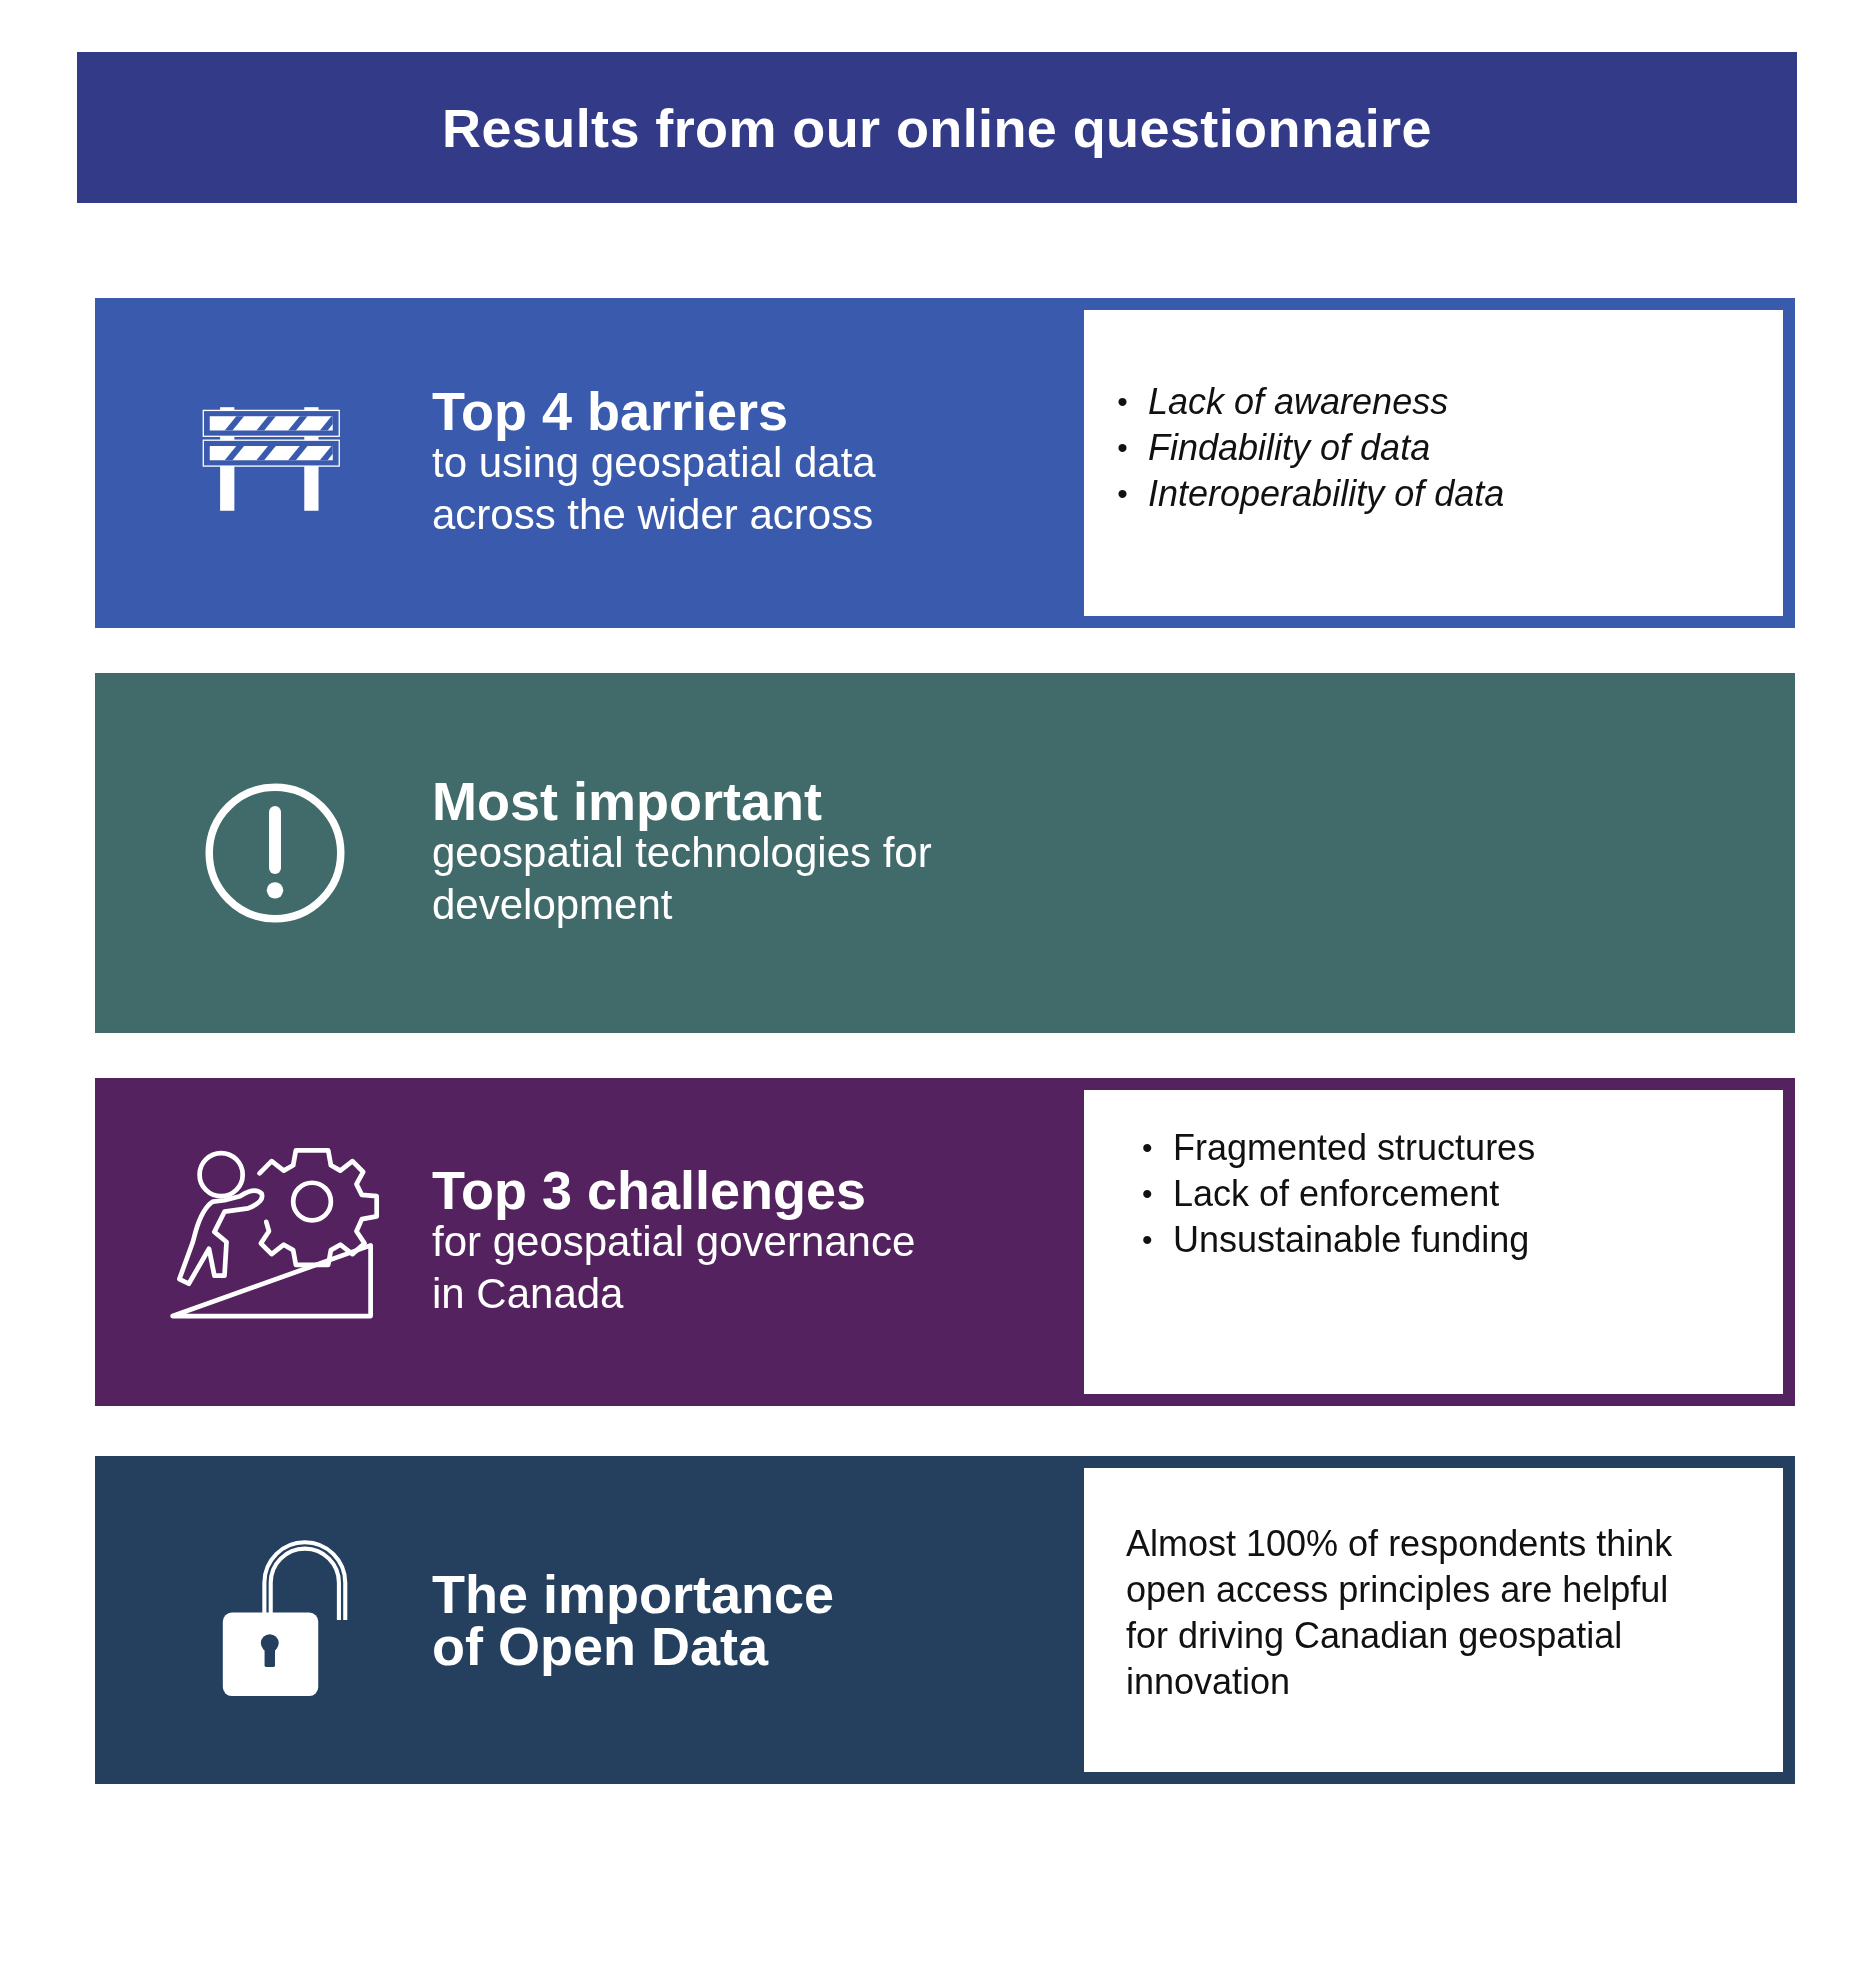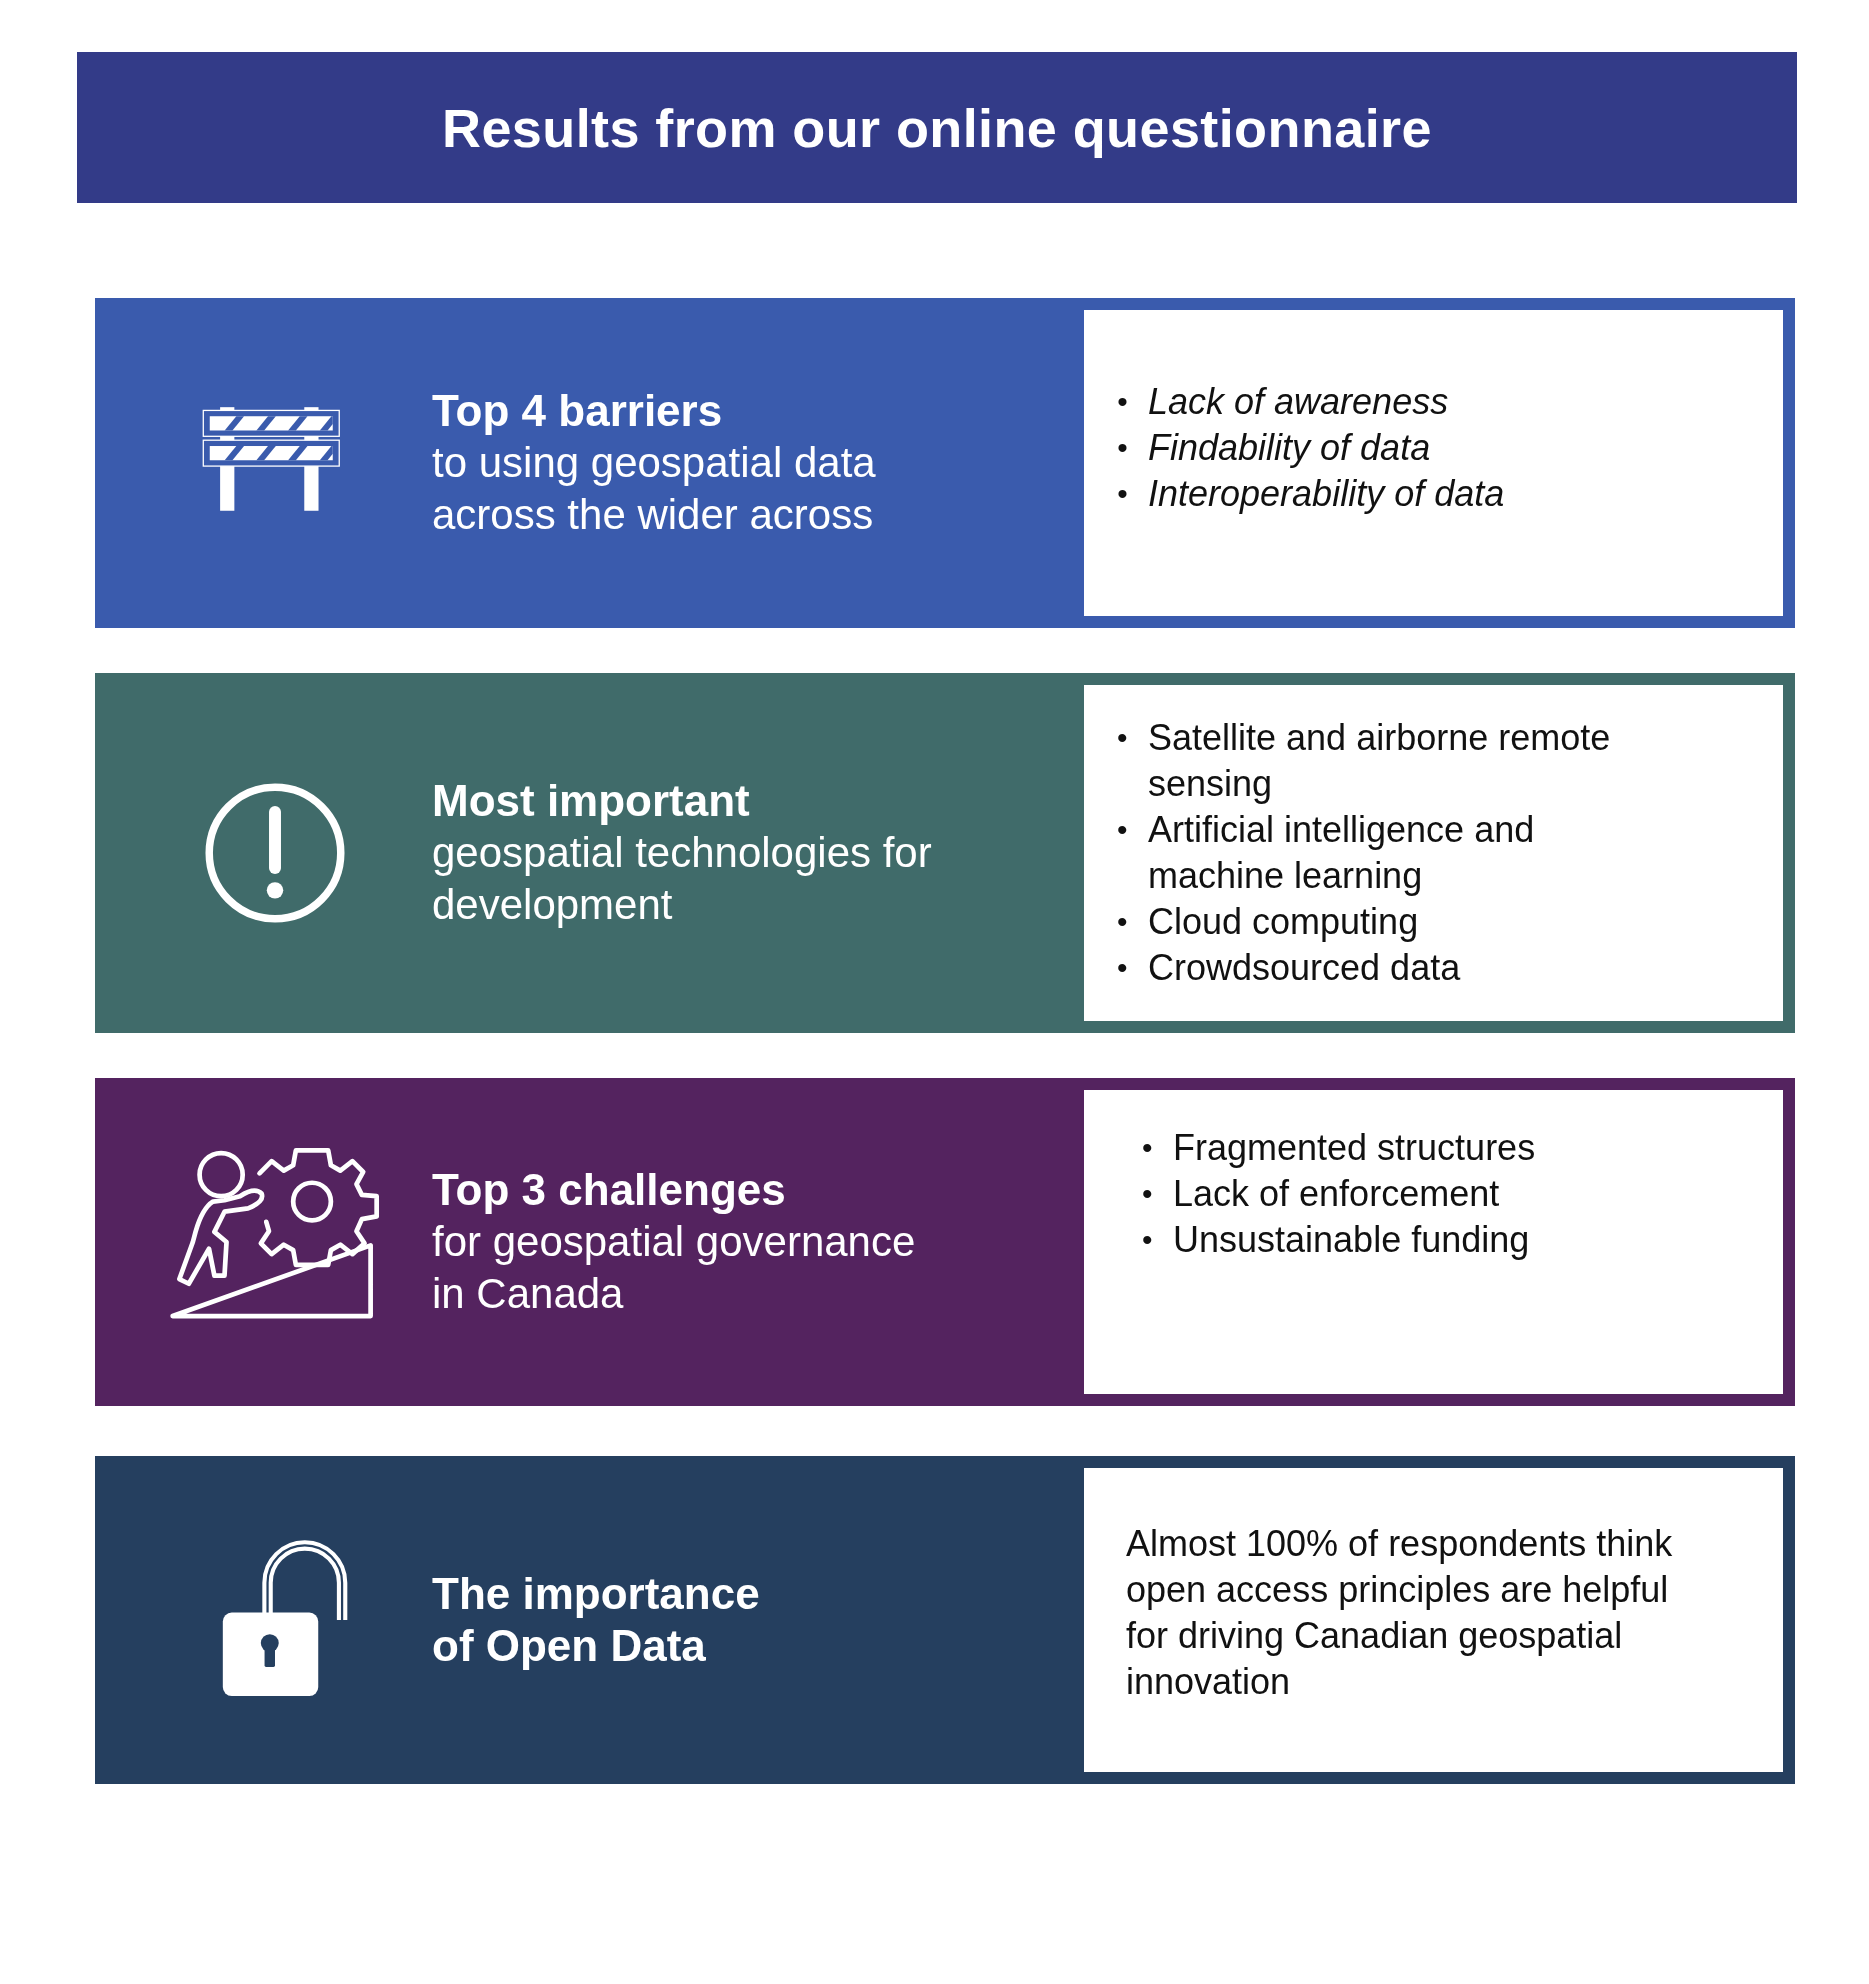--- a/index.html
+++ b/index.html
@@ -13,7 +13,7 @@
                display: flex; align-items: center; justify-content: center; }
   .row .left-text { position: absolute; left: 337px; top: 0; height: 100%; width: 613px;
                     display: flex; flex-direction: column; justify-content: center; color: #ffffff; }
-  .row .heading { font-size: 44px; font-weight: 700; line-height: 52px; }
+  .row .heading { font-size: 54px; font-weight: 700; line-height: 52px; }
   .row .sub { font-size: 42px; font-weight: 400; line-height: 52px; }
   .row .panel { position: absolute; left: 989px; top: 12px; bottom: 12px; right: 12px;
                 background: #ffffff; display: flex; flex-direction: column; justify-content: center; }

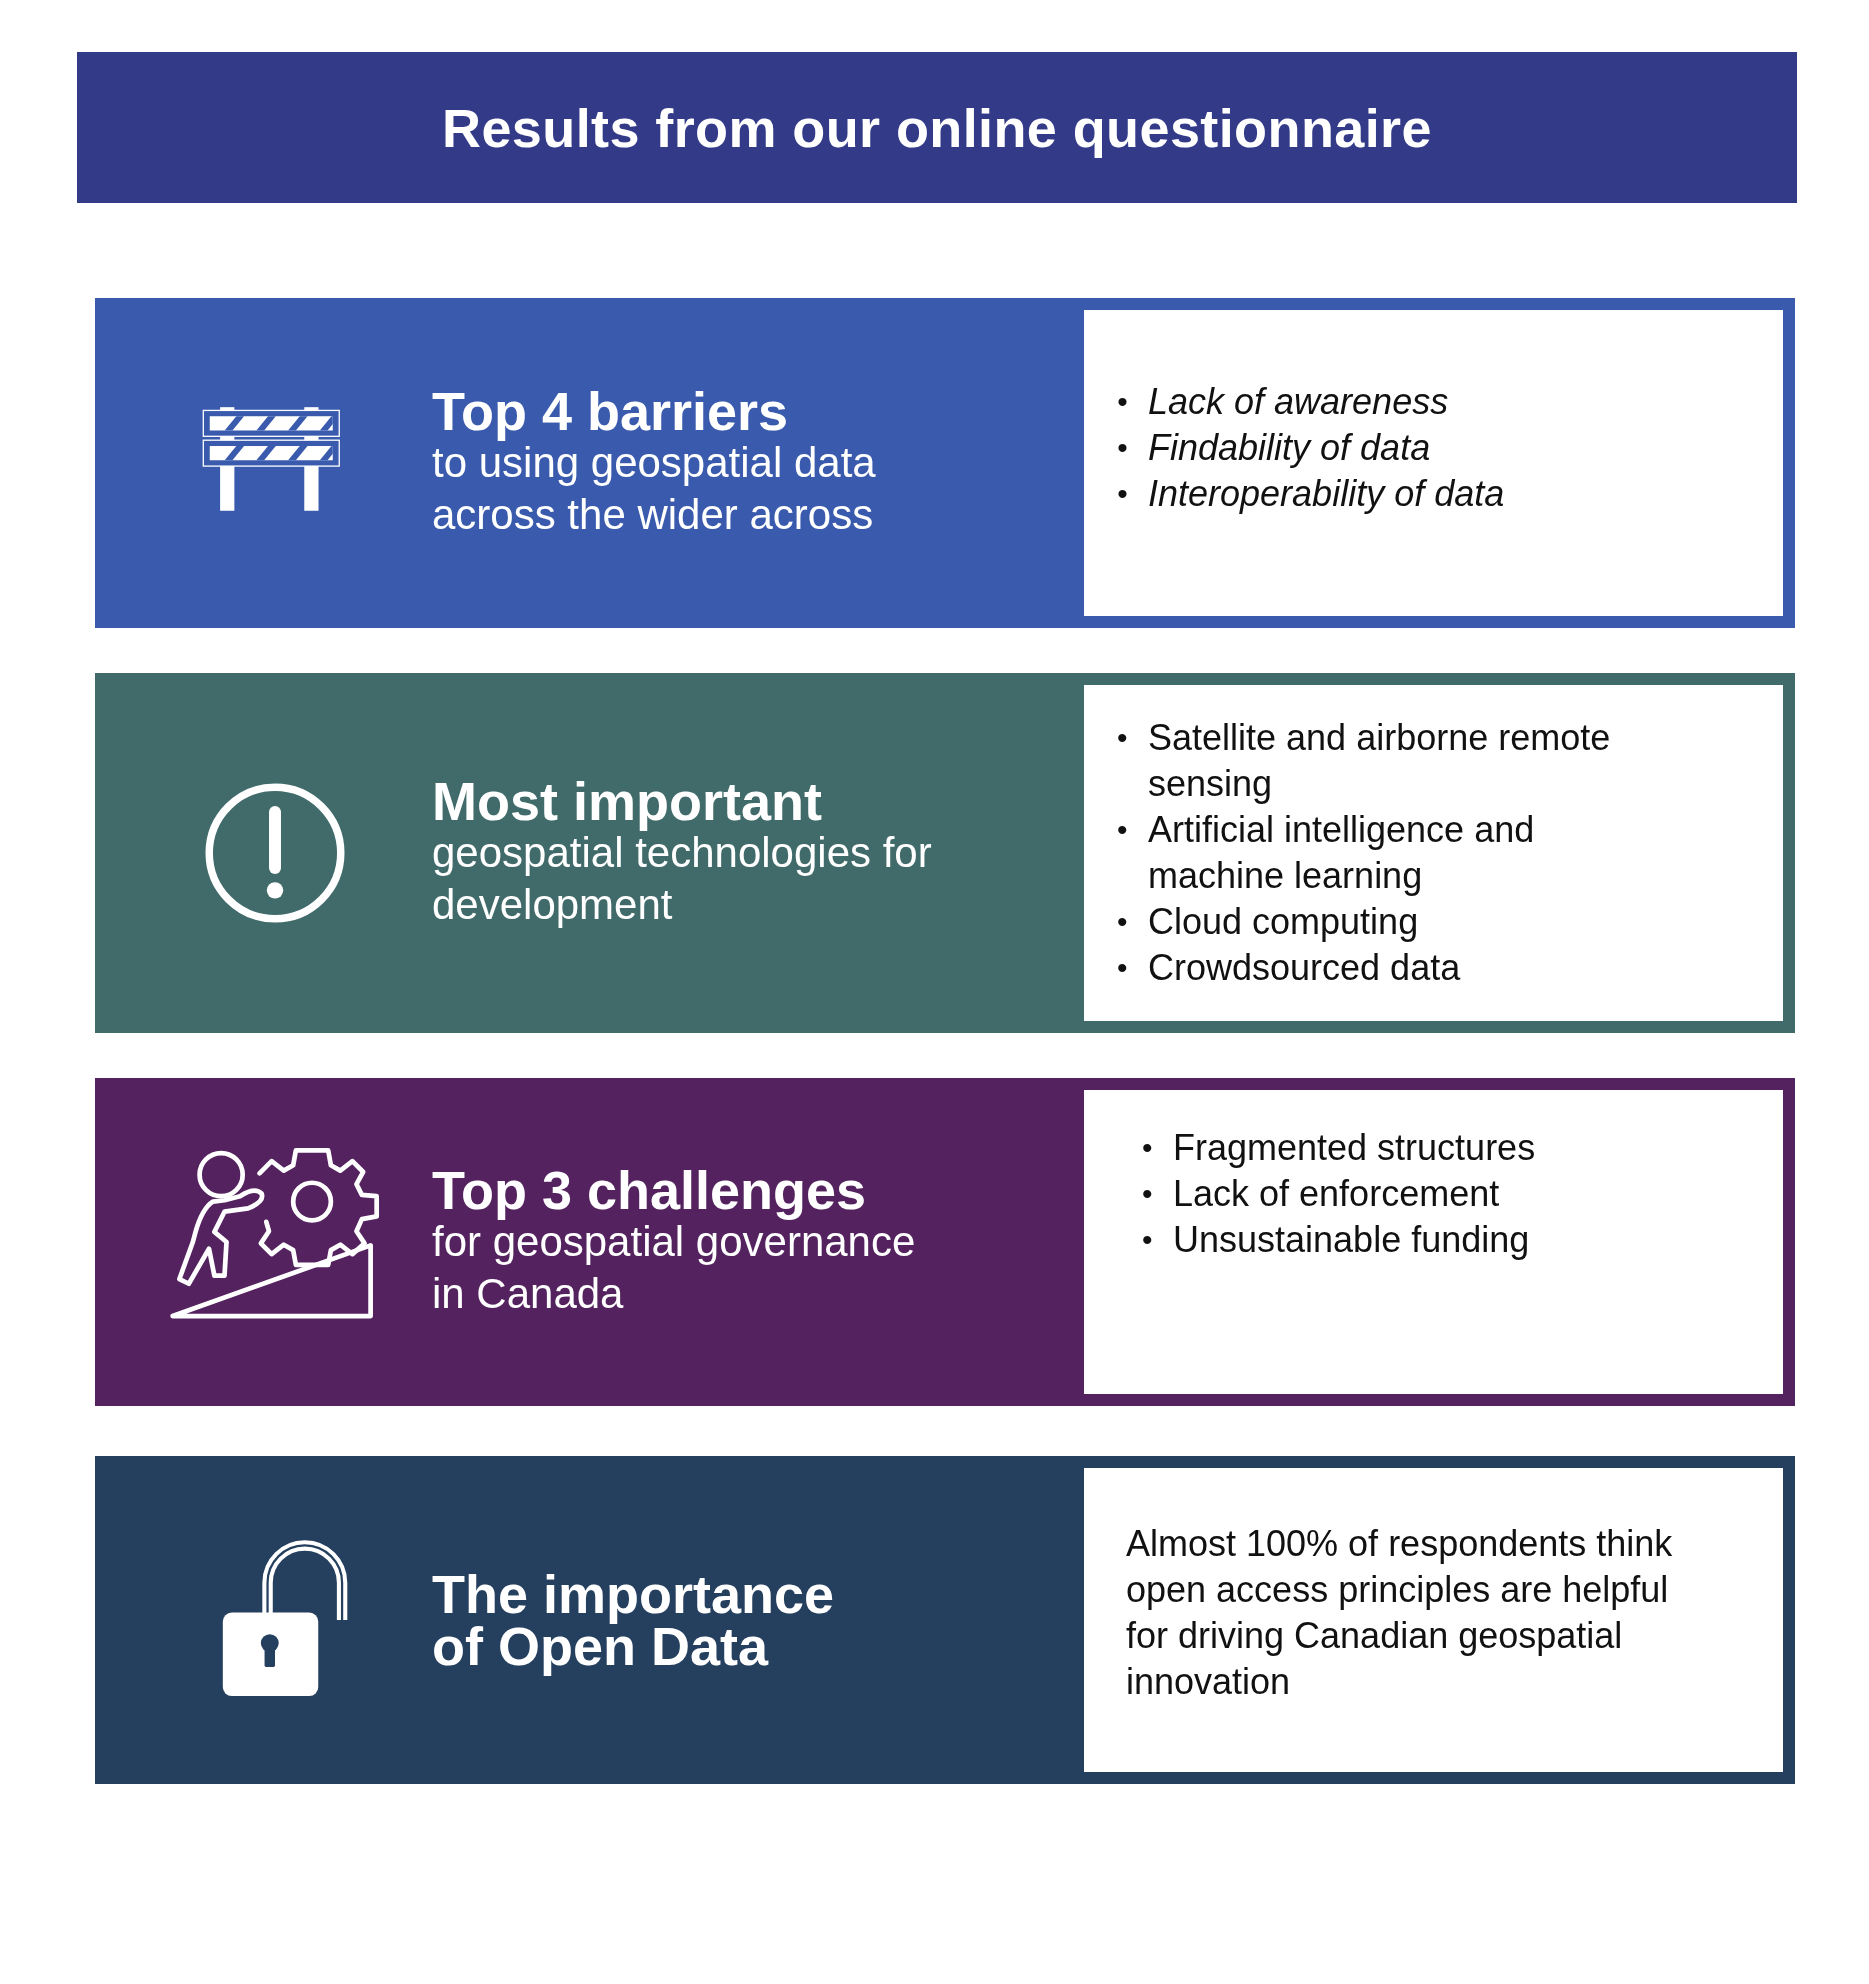--- a/index.html
+++ b/index.html
@@ -84,14 +84,6 @@
     <div class="sub">geospatial technologies for</div>
     <div class="sub">development</div>
   </div>
-  <div class="panel">
-    <ul>
-      <li style="max-width:538px">Satellite and airborne remote sensing</li>
-      <li style="max-width:464px">Artificial intelligence and machine learning</li>
-      <li>Cloud computing</li>
-      <li>Crowdsourced data</li>
-    </ul>
-  </div>
 </div>
 
 <div class="row r3">

